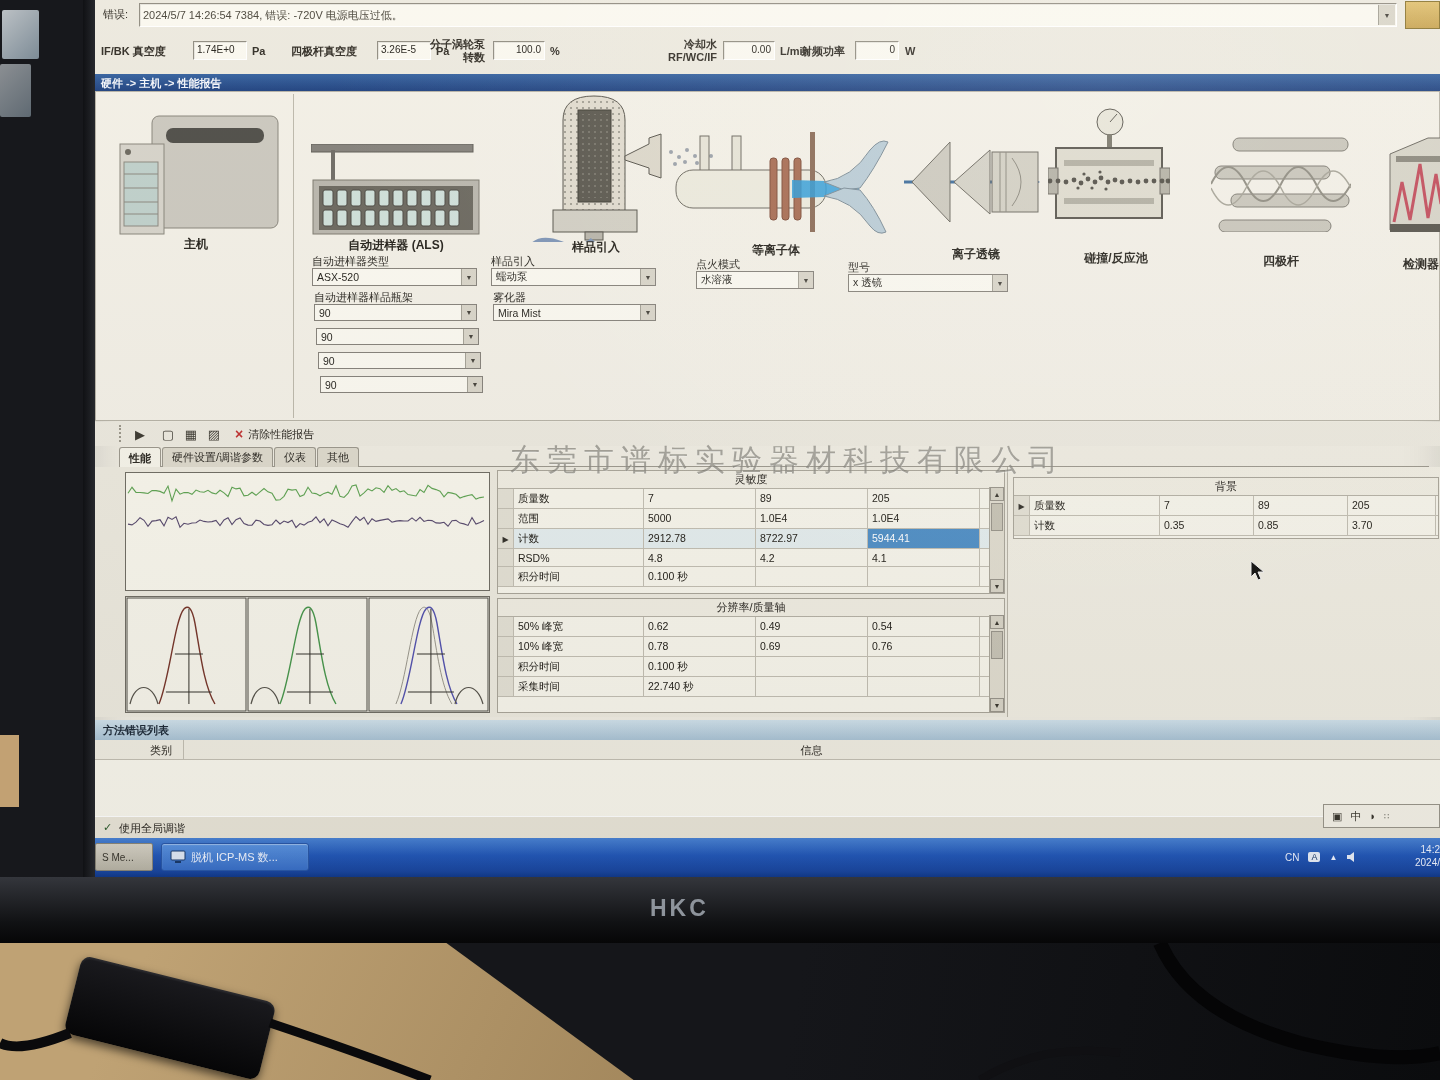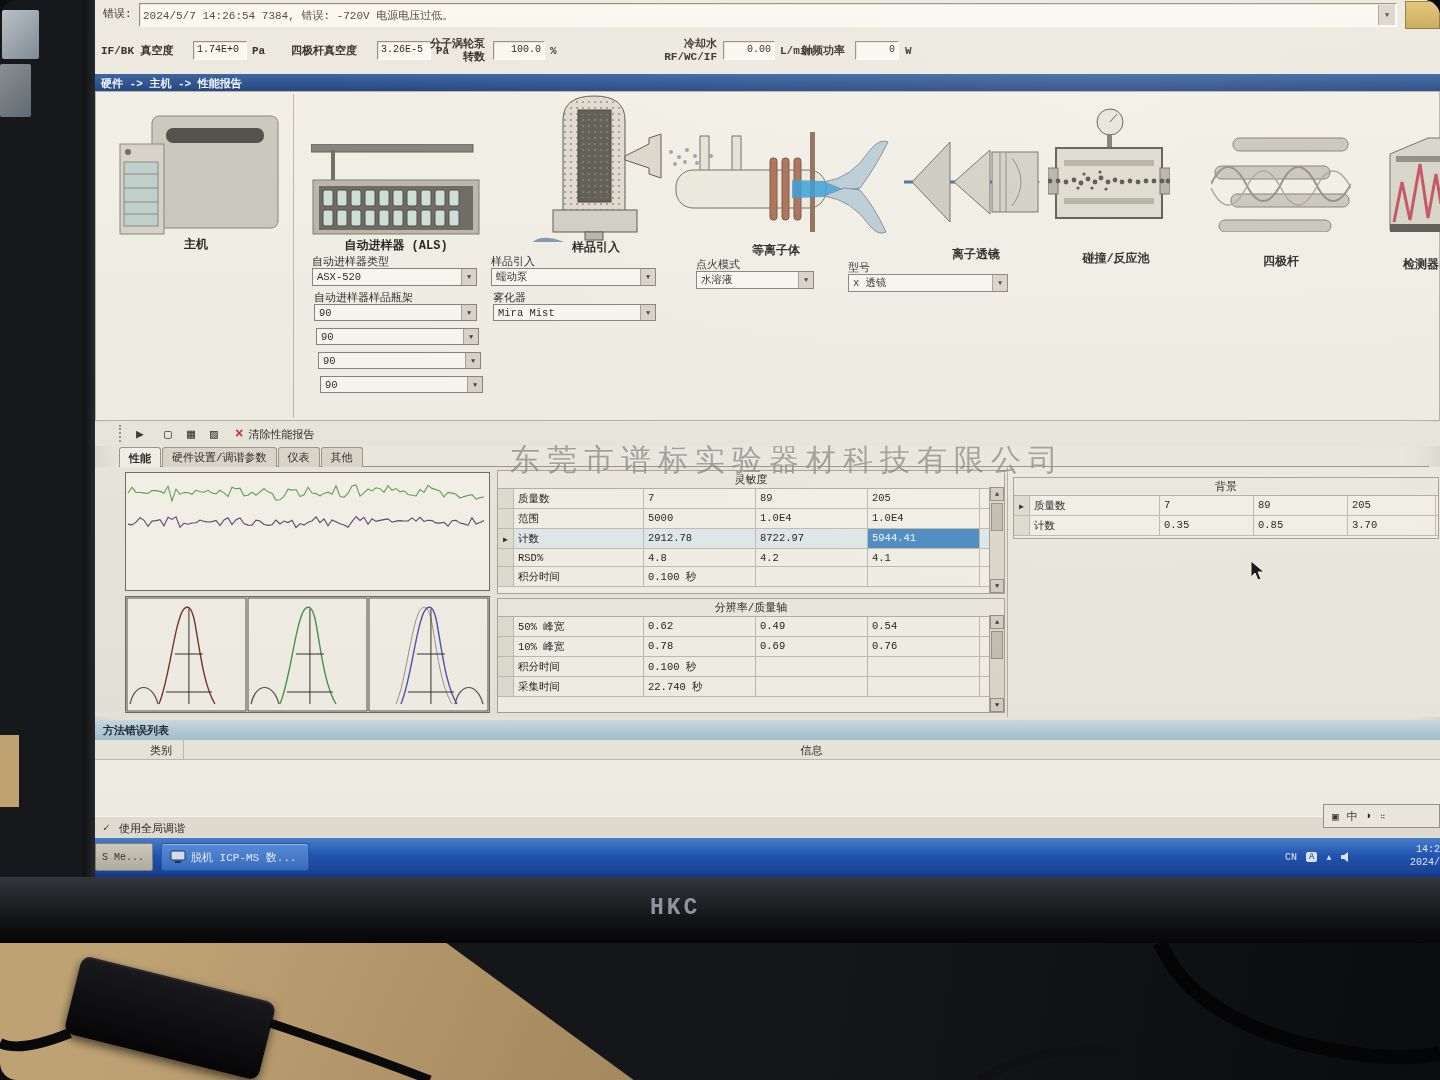--- a/index.html
+++ b/index.html
@@ -5,7 +5,7 @@
   html,body{margin:0;padding:0;background:#0c0d10;}
   *{box-sizing:border-box;}
   .photo{position:relative;width:1440px;height:1080px;overflow:hidden;
-         font-family:Liberation Mono, monospace;background:#17181c;border-radius:17px;}
+         font-family:Liberation Sans, sans-serif;background:#17181c;}
   .abs{position:absolute;}
   
   .refl{background:linear-gradient(135deg,#d8dee2,#8fa0ac);opacity:.85;border-radius:2px;}

